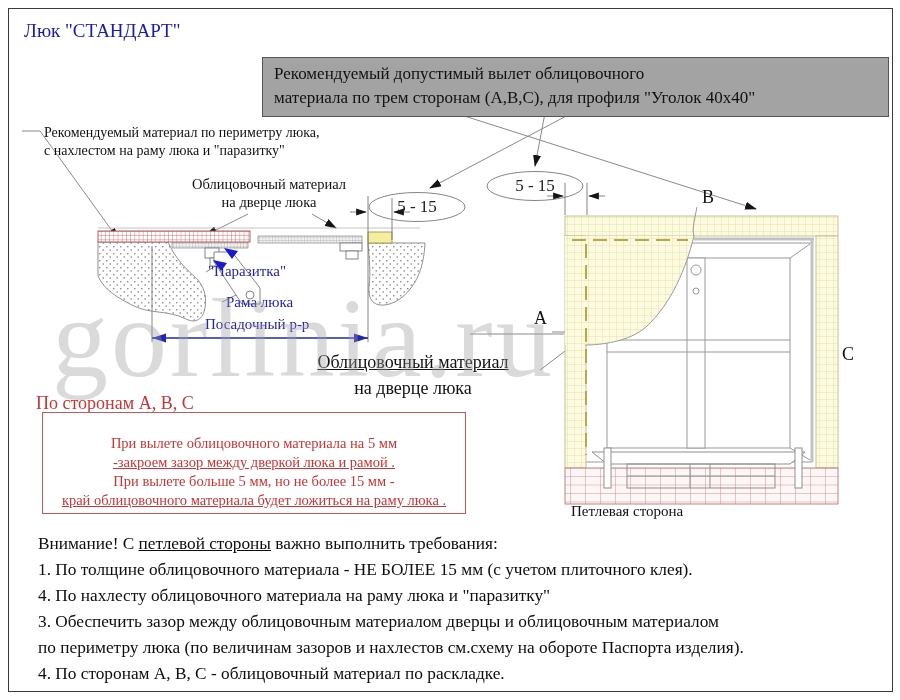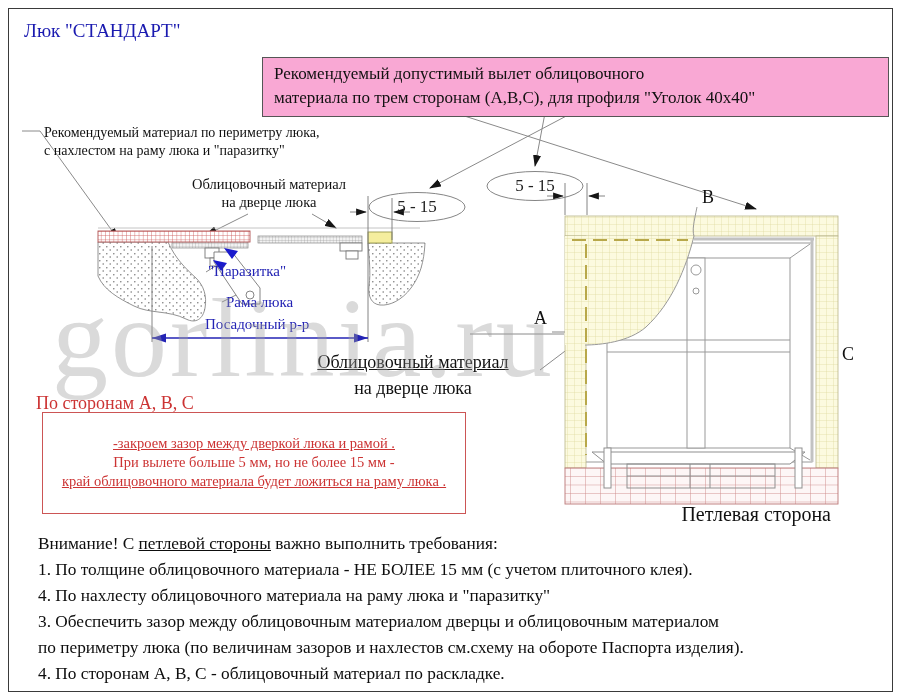--- a/index.html
+++ b/index.html
@@ -9,7 +9,7 @@
          border:1px solid #3a3a3a;}
   .abs{position:absolute;}
   .title{left:24px;top:20px;font-size:19px;color:#1a1ab0;z-index:6;}
-  .recbox{left:262px;top:57px;width:603px;border:1px solid #555;background:#f9a8d4;
+  .recbox{left:262px;top:57px;width:603px;border:1px solid #555;background:#a3a3a3;
           padding:4px 11px 6px 11px;font-size:17px;line-height:24px;z-index:6;}
   .lbl{font-size:14px;line-height:18px;z-index:6;color:#111;}
   .lbl2{left:185px;top:175px;width:168px;text-align:center;font-size:14.5px;line-height:18px;z-index:6;}

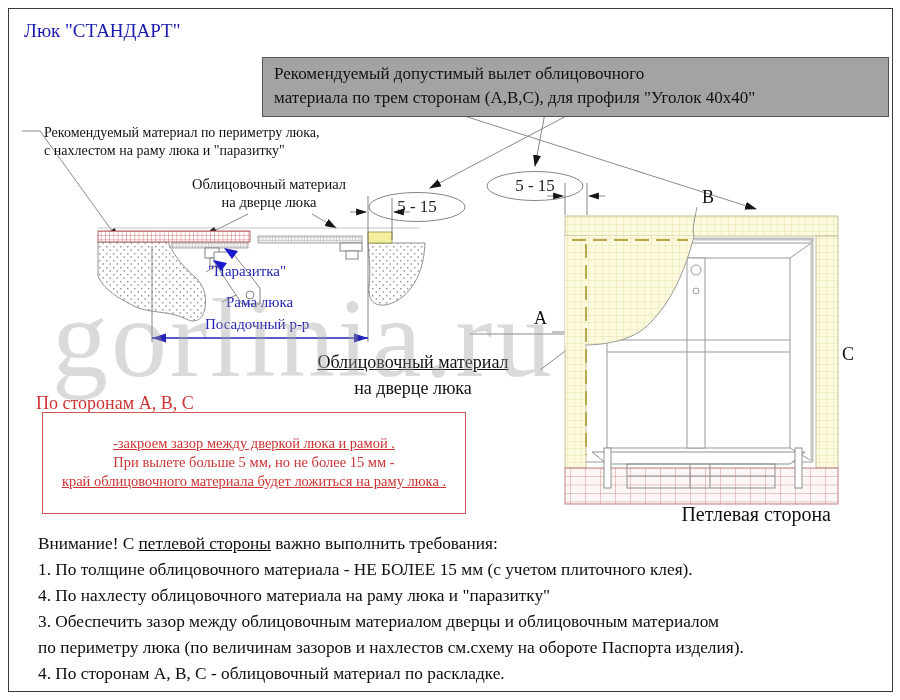--- a/index.html
+++ b/index.html
@@ -200,6 +200,7 @@
 
   <div class="abs rednote-h">По сторонам А, В, С</div>
   <div class="abs redbox">
+    <div>При вылете облицовочного материала  на 5 мм</div>
     <div class="u">-закроем зазор между дверкой люка и рамой .</div>
     <div>При вылете больше 5 мм, но не более 15 мм -</div>
     <div class="u">край облицовочного материала будет ложиться на раму люка .</div>

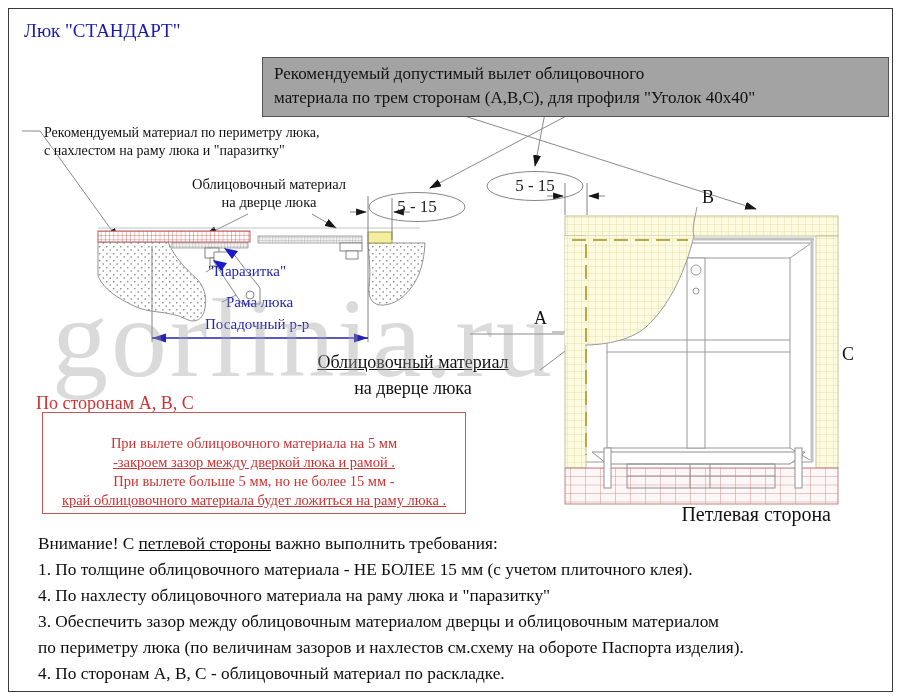--- a/index.html
+++ b/index.html
@@ -22,7 +22,7 @@
           padding-top:21px;box-sizing:border-box;z-index:6;}
   .biglbl{left:282px;top:349px;width:262px;text-align:center;font-size:18px;line-height:26px;z-index:6;}
   .side{font-size:18px;z-index:6;color:#111;}
-  .hinge{left:571px;top:503px;width:260px;text-align:right;font-size:20px;z-index:6;}
+  .hinge{left:571px;top:503px;width:260px;text-align:left;font-size:15px;z-index:6;}
   .warn{left:18px;top:531px;width:866px;font-size:17.3px;line-height:26px;z-index:6;color:#0d0d0d;margin-left:20px;}
   .u{text-decoration:underline;}
   .wm{left:52px;top:282px;width:800px;font-size:112px;font-weight:normal;

